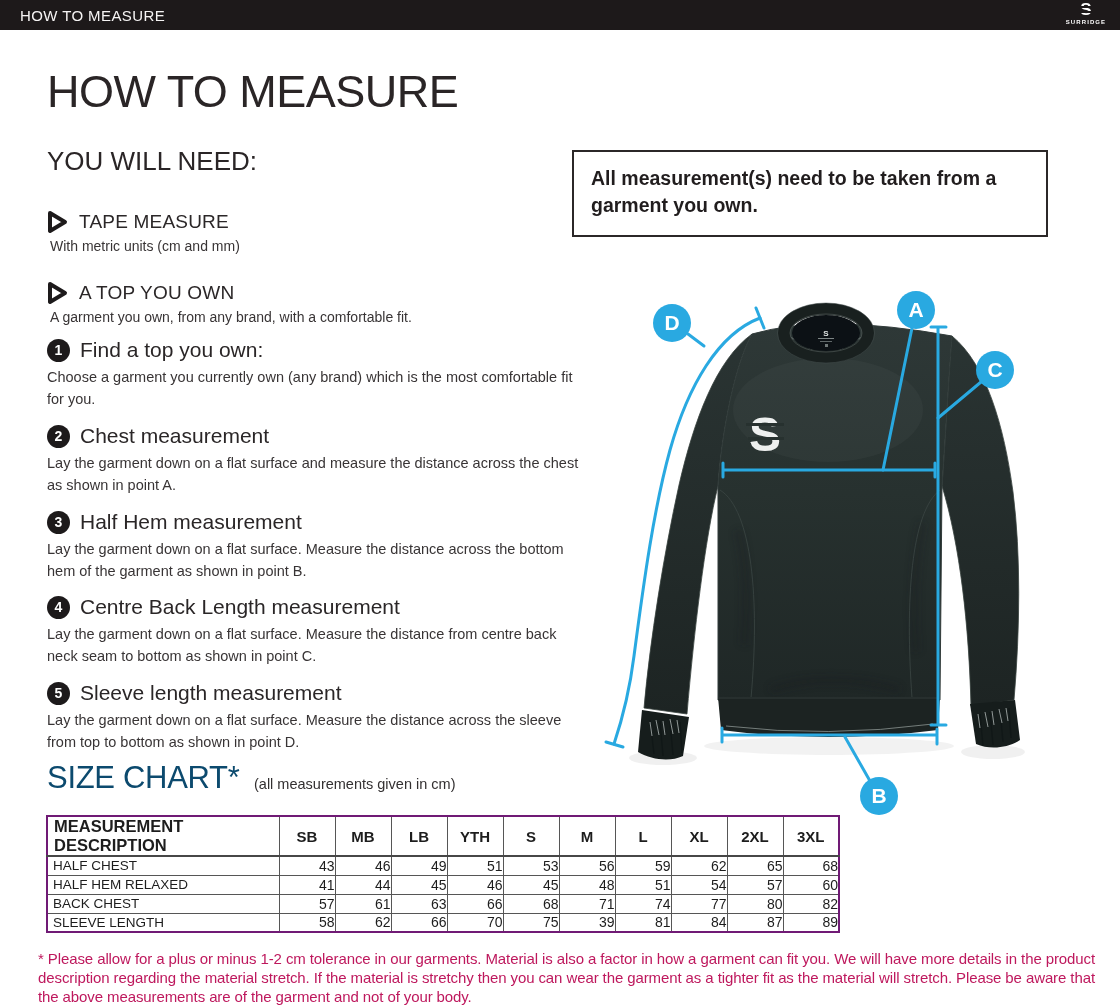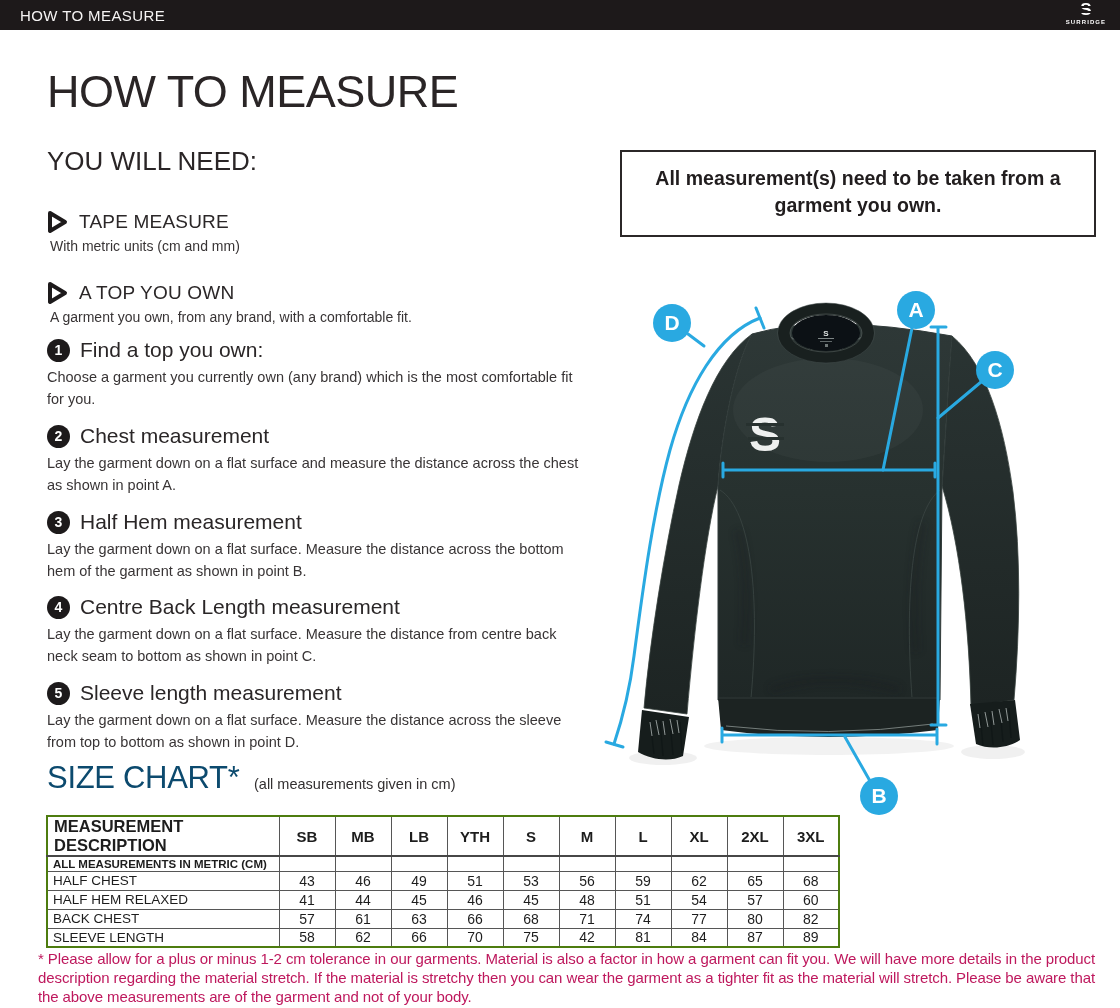--- a/index.html
+++ b/index.html
@@ -30,7 +30,7 @@
   .step-title { font-size:21px; color:#2a2627; }
   .step-desc { font-size:14.5px; color:#383435; line-height:1.5; margin-top:5px; }
 
-  .notice { position:absolute; left:620px; top:150px; width:476px; height:87px; border:2px solid #2b2728; padding:13px 17px; font-size:19.5px; font-weight:700; color:#211d1e; line-height:1.4;text-align:center; }
+  .notice { position:absolute; left:572px; top:150px; width:476px; height:87px; border:2px solid #2b2728; padding:13px 17px; font-size:19.5px; font-weight:700; color:#211d1e; line-height:1.4; }
 
   .sizechart-h { position:absolute; left:47px; top:760px; font-size:31px; font-weight:400; color:#0c4a6e; letter-spacing:-.3px; }
   .sizechart-note { position:absolute; left:254px; top:776px; font-size:14.5px; color:#333031; }

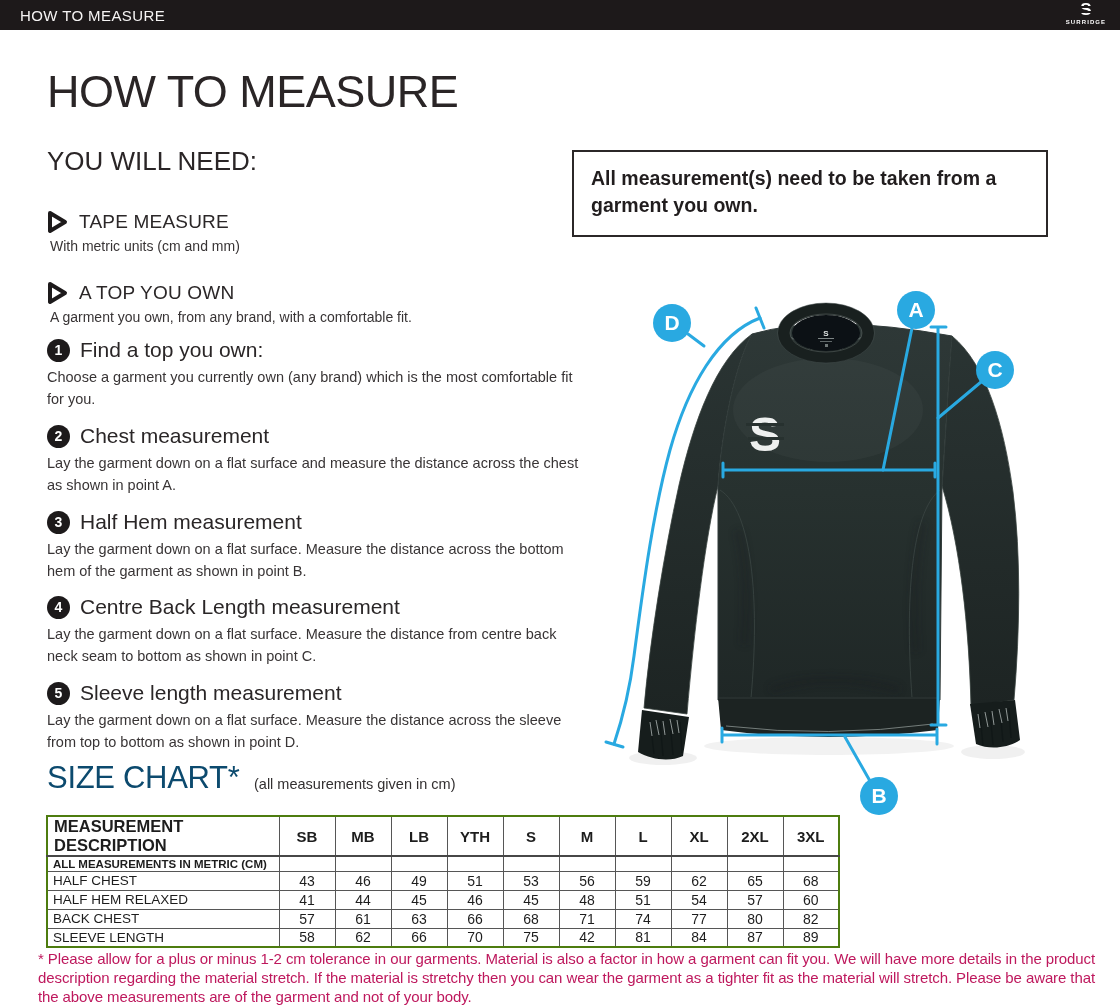--- a/index.html
+++ b/index.html
@@ -36,7 +36,7 @@
   .sizechart-note { position:absolute; left:254px; top:776px; font-size:14.5px; color:#333031; }
 
   table.size-table { position:absolute; left:46px; top:815px; border-collapse:collapse; table-layout:fixed; }
-  table.size-table { border:2px solid #4d7c0f; }
+  table.size-table { border:2px solid #701a75; }
   .size-table th, .size-table td { border:1px solid #565656; color:#1d1d1d; }
   .size-table col.desc-col { width:232px; }
   .size-table col.size-col { width:56px; }

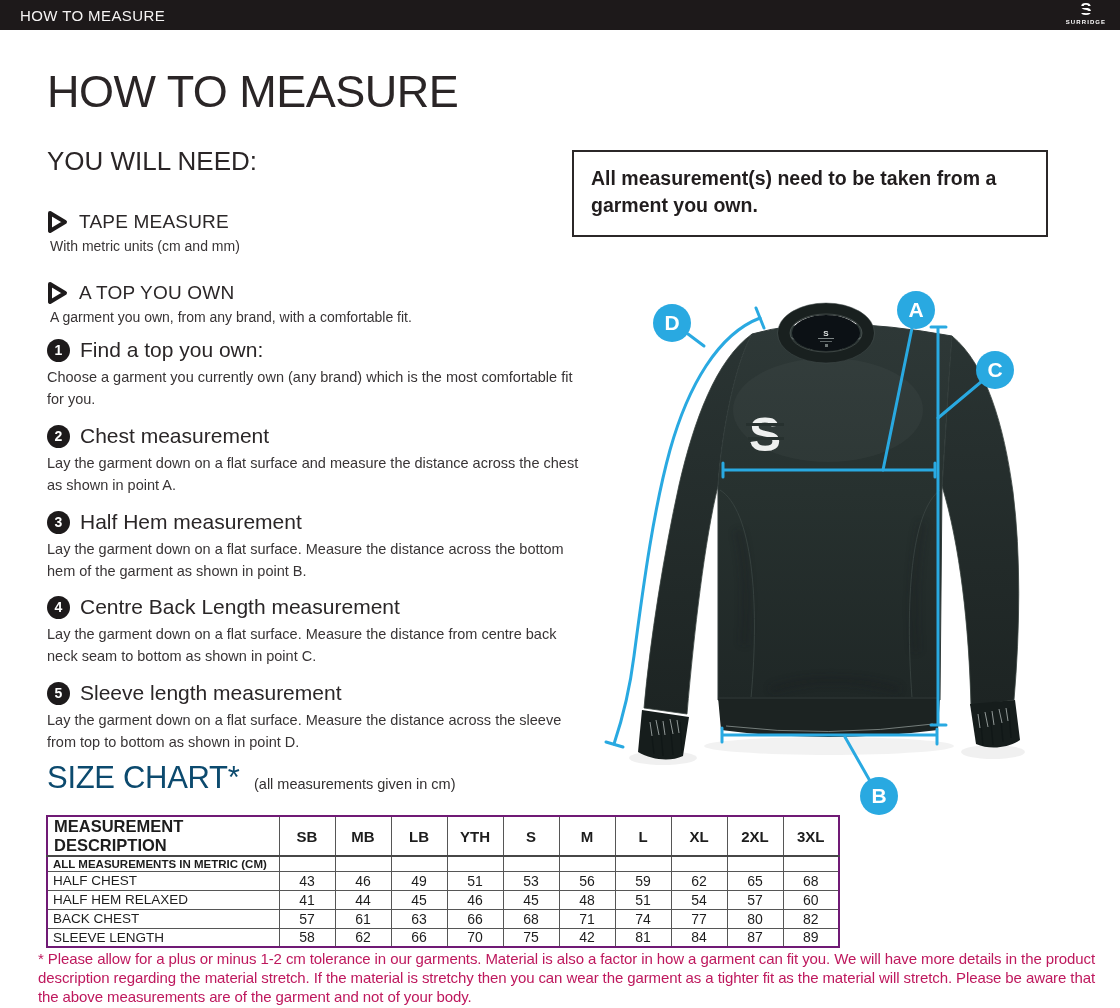--- a/index.html
+++ b/index.html
@@ -260,19 +260,6 @@
       <th class="size-h">2XL</th>
       <th class="size-h">3XL</th>
     </tr>
-    <tr class="note-row">
-      <td>ALL MEASUREMENTS IN METRIC (CM)</td>
-      <td></td>
-          <td></td>
-          <td></td>
-          <td></td>
-          <td></td>
-          <td></td>
-          <td></td>
-          <td></td>
-          <td></td>
-          <td></td>
-    </tr>
     <tr class="data-row">
       <td class="lbl">HALF CHEST</td>
       <td class="val">43</td>

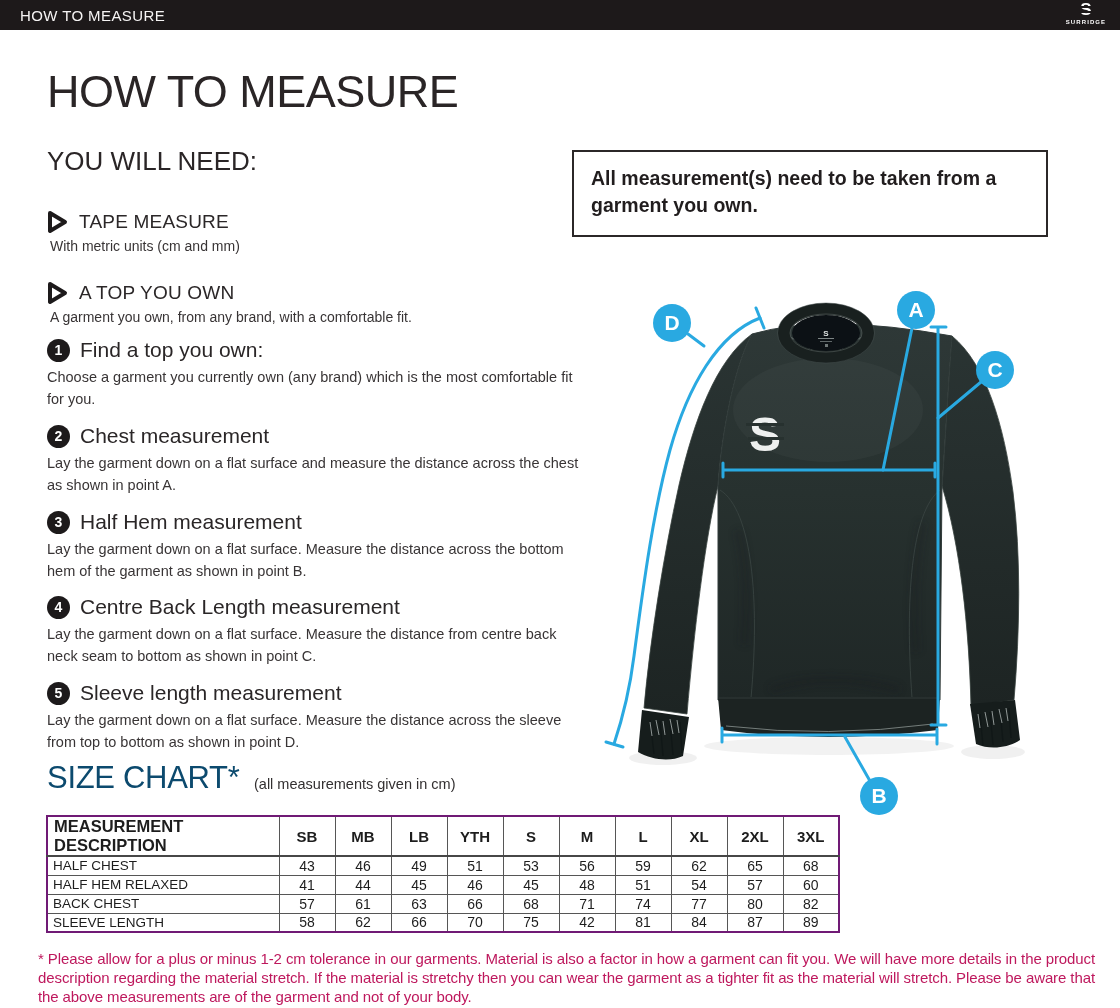--- a/index.html
+++ b/index.html
@@ -45,7 +45,7 @@
   .size-table tr.note-row td { height:15px; font-size:11.5px; font-weight:700; padding-left:5px; }
   .size-table tr.data-row td { height:19px; font-size:13.5px; }
   .size-table tr.data-row td.lbl { padding-left:5px;margin-top:47px; }
-  .size-table tr.data-row td.val { text-align:center; font-size:14px;margin-left:16px; }
+  .size-table tr.data-row td.val { text-align:right; font-size:14px;margin-left:16px; }
   .size-table tr.head-row th { border-bottom:2px solid #474747; }
 
   .footnote { position:absolute; left:38px; top:949px; width:1064px; font-size:15px; color:#be185d; line-height:1.28; letter-spacing:-.1px; }

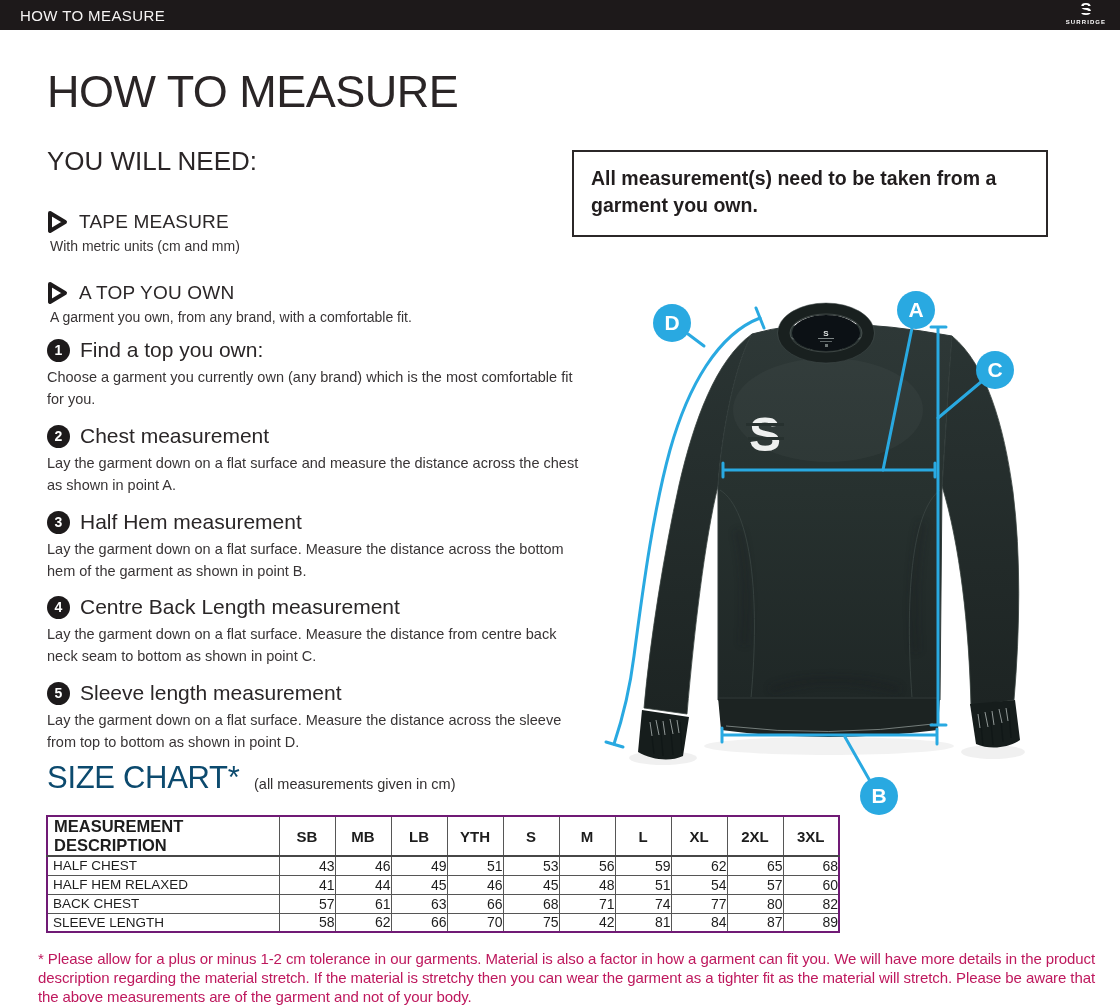--- a/index.html
+++ b/index.html
@@ -306,7 +306,7 @@
       <td class="val">66</td>
       <td class="val">70</td>
       <td class="val">75</td>
-      <td class="val">42</td>
+      <td class="val">39</td>
       <td class="val">81</td>
       <td class="val">84</td>
       <td class="val">87</td>

